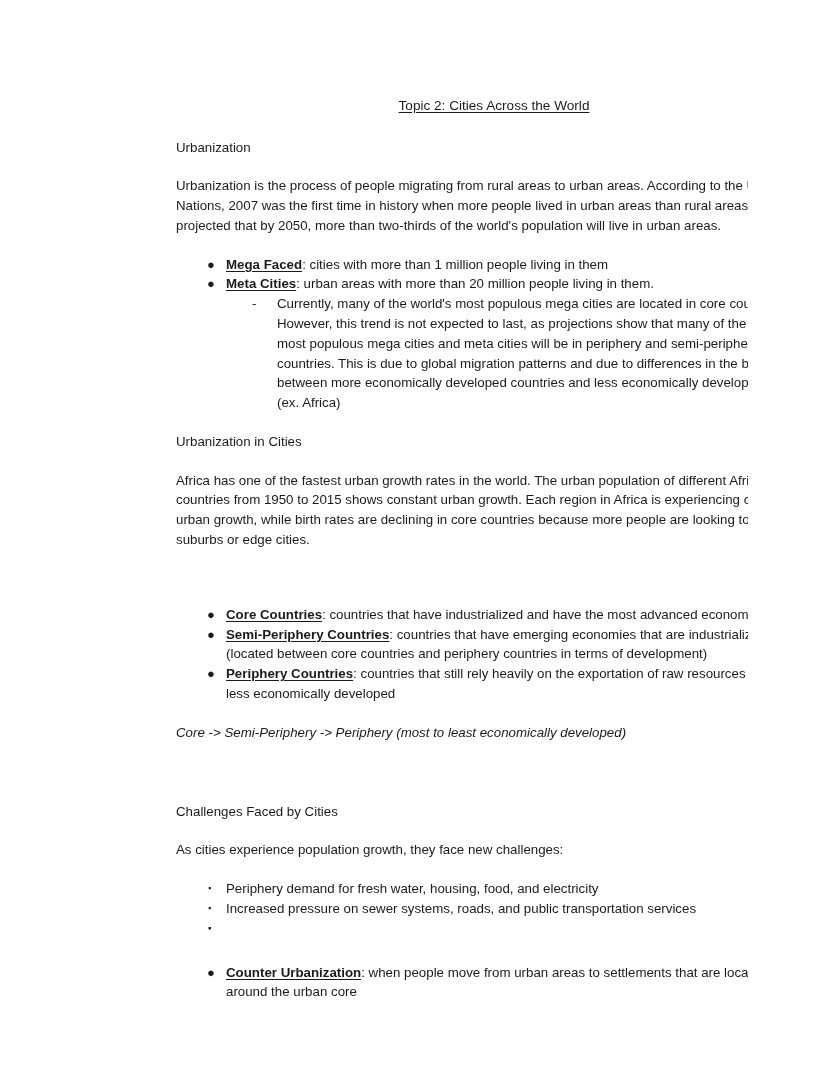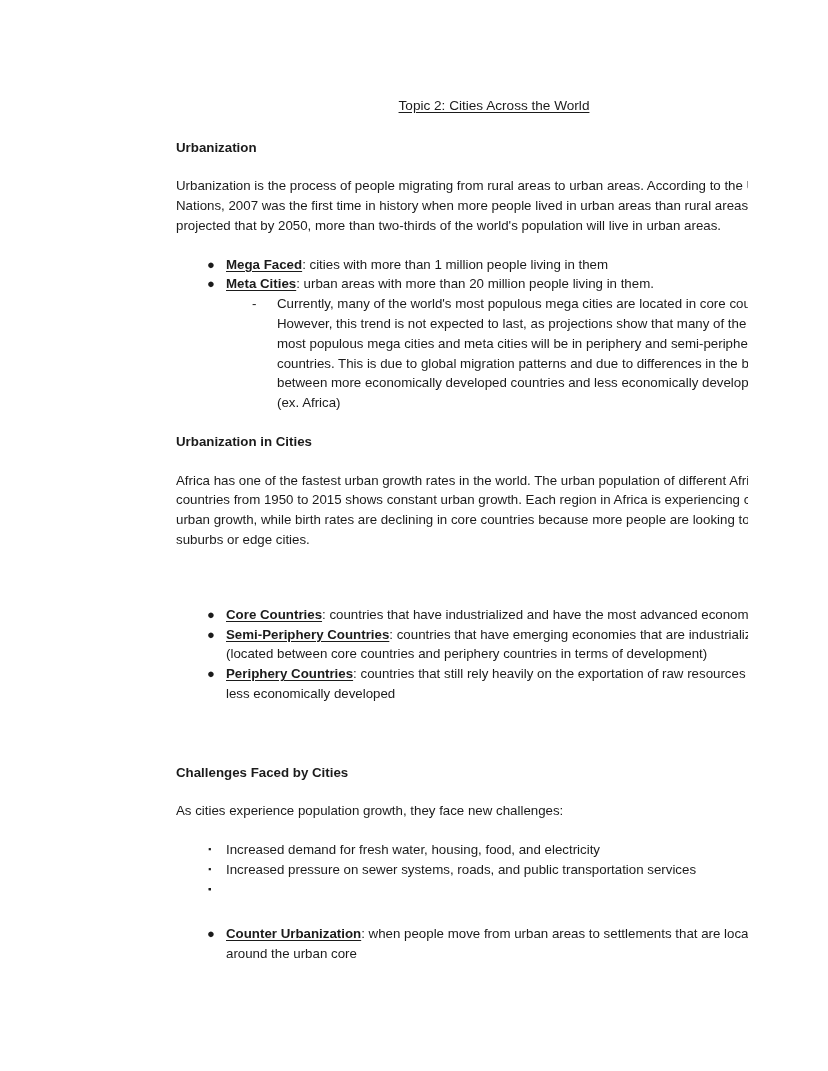--- a/index.html
+++ b/index.html
@@ -41,7 +41,7 @@
 
   
   .section-heading {
-    font-weight: bold;
+    font-weight: normal;
     font-size: 13.3px;
     line-height: 19.6px;
     margin: 0 0 19px 0;

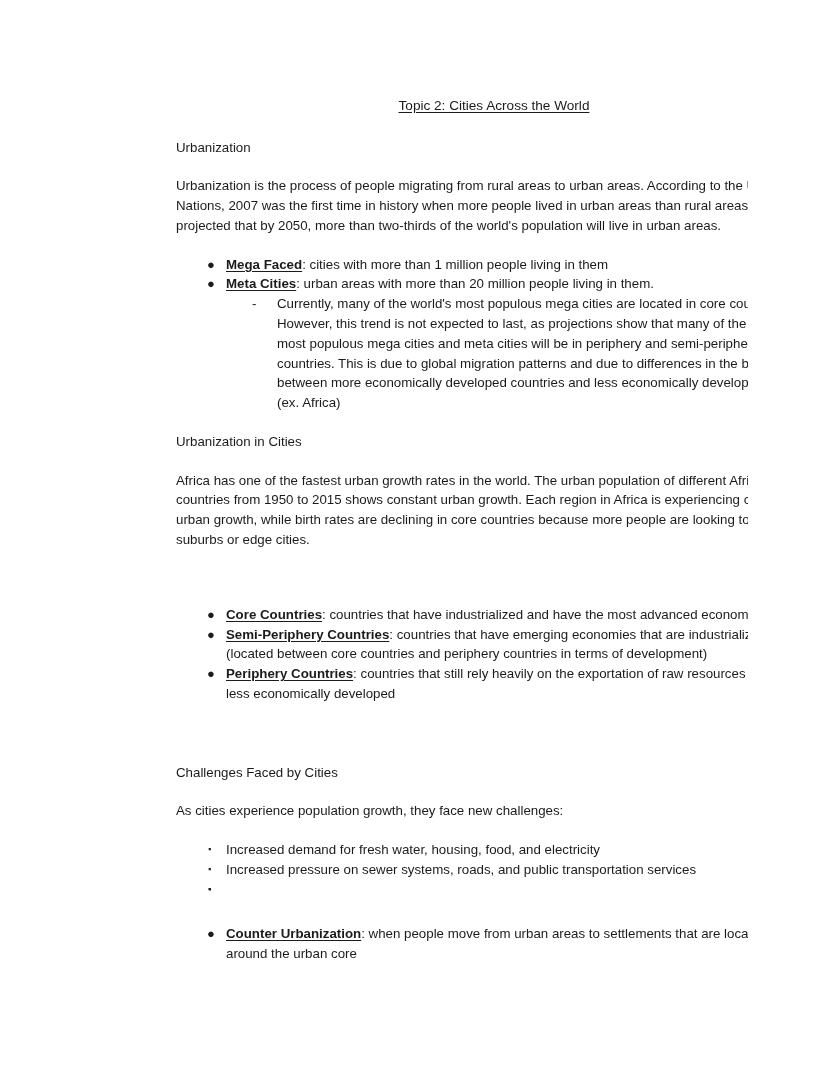--- a/index.html
+++ b/index.html
@@ -162,6 +162,7 @@
 
     <div class="gap-sm"></div>
 
+    <div class="para italic">Core -&gt; Semi-Periphery -&gt; Periphery (most to least economically developed)</div>
 
     <div class="gap-lg"></div>
 

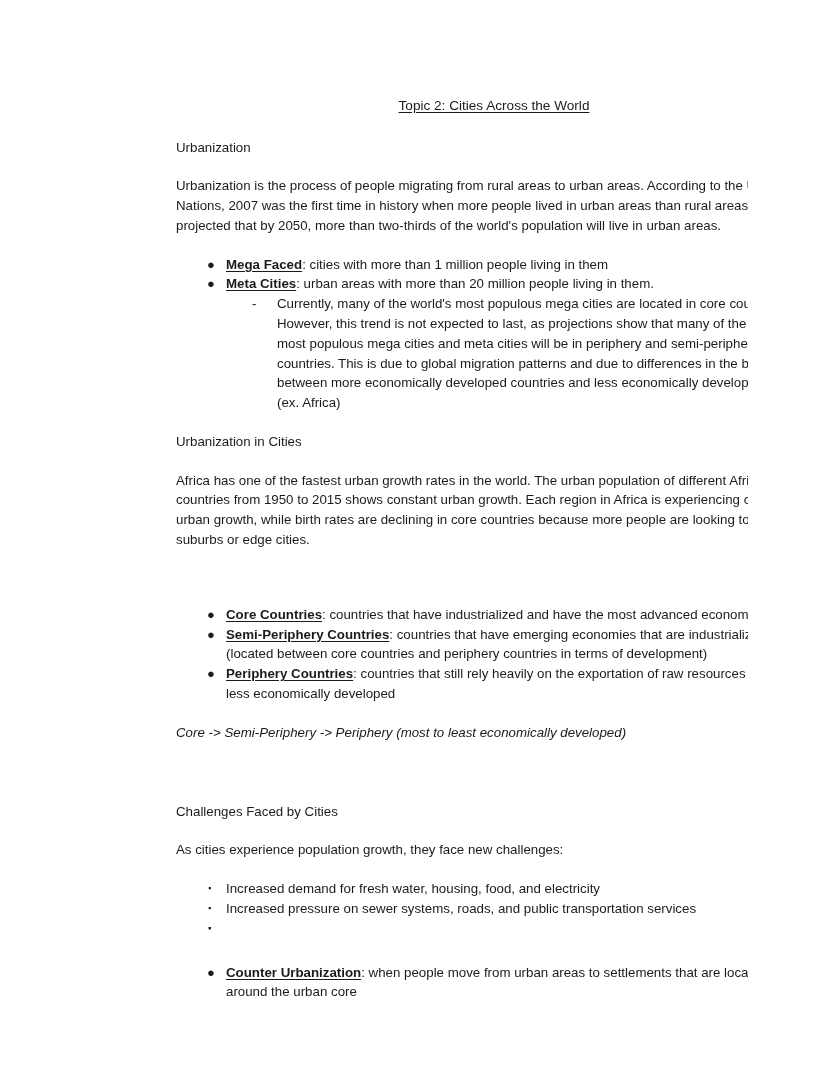--- a/index.html
+++ b/index.html
@@ -172,7 +172,7 @@
     <ul class="lvl1 square">
       <li>
         <span class="marker">▪</span>
-        <span>Increased demand for fresh water, housing, food, and electricity</span>
+        <span>Periphery demand for fresh water, housing, food, and electricity</span>
       </li>
       <li>
         <span class="marker">▪</span>

